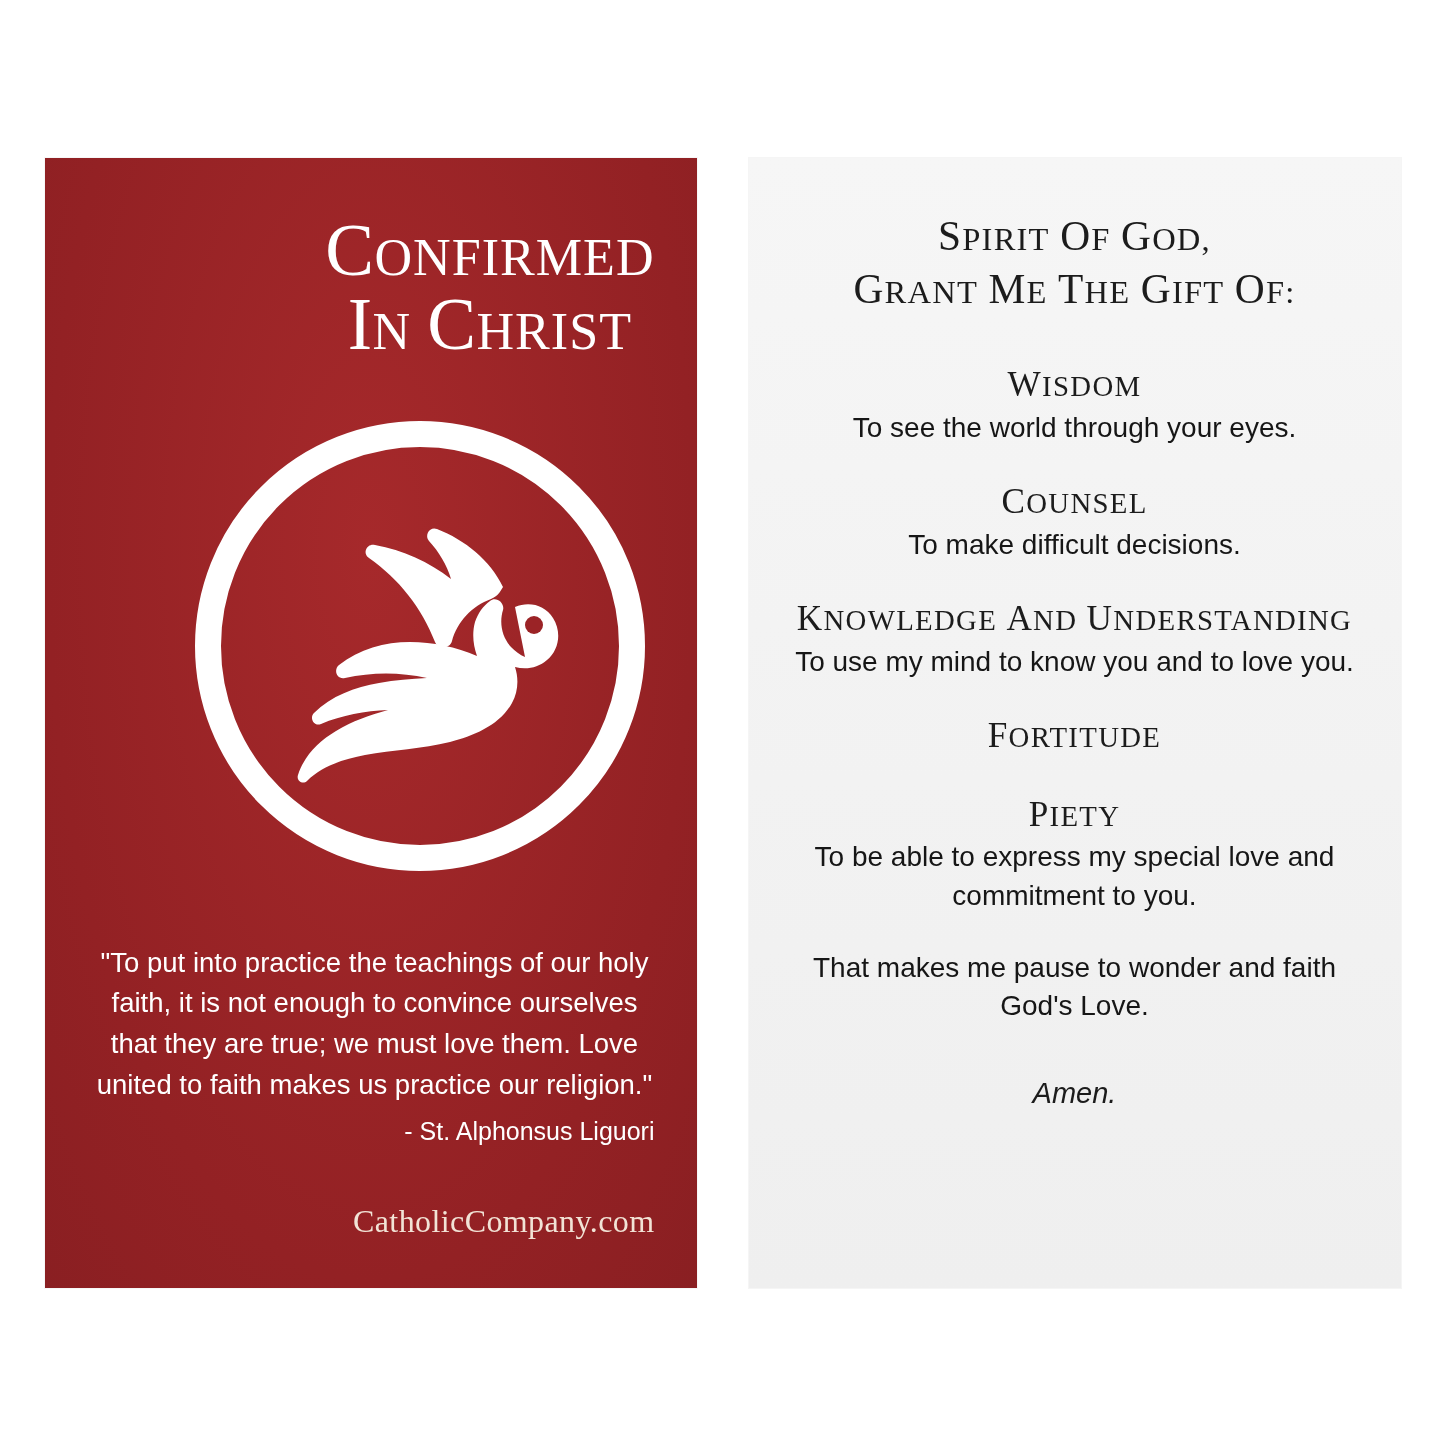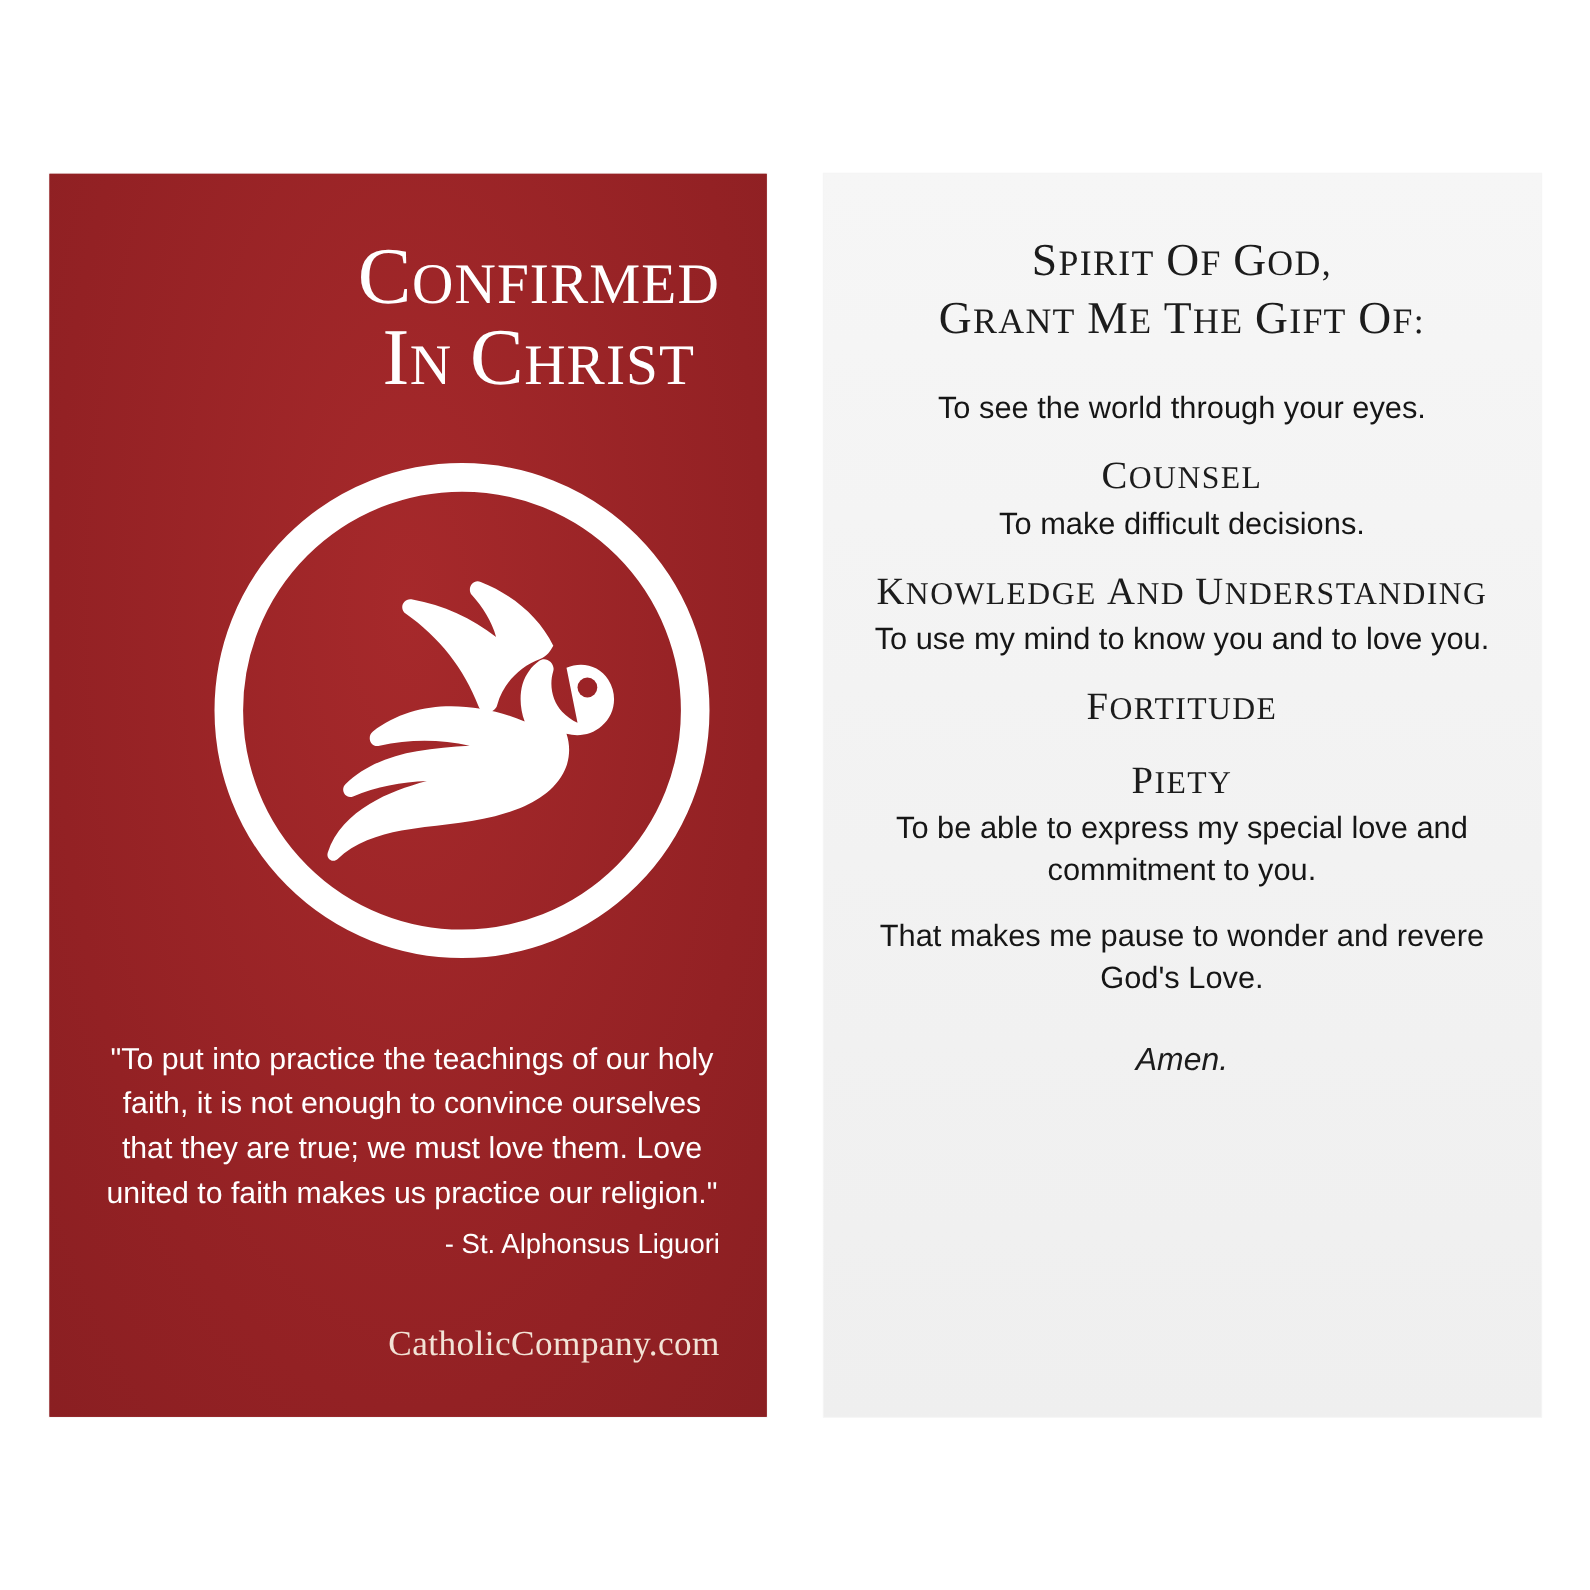--- a/index.html
+++ b/index.html
@@ -108,6 +108,7 @@
     align-items: center;
     color: #1c1c1c;
     box-shadow: 0 0 0 1px rgba(0,0,0,0.04);
+    gap: 12px;
   }
 
   .back-heading {

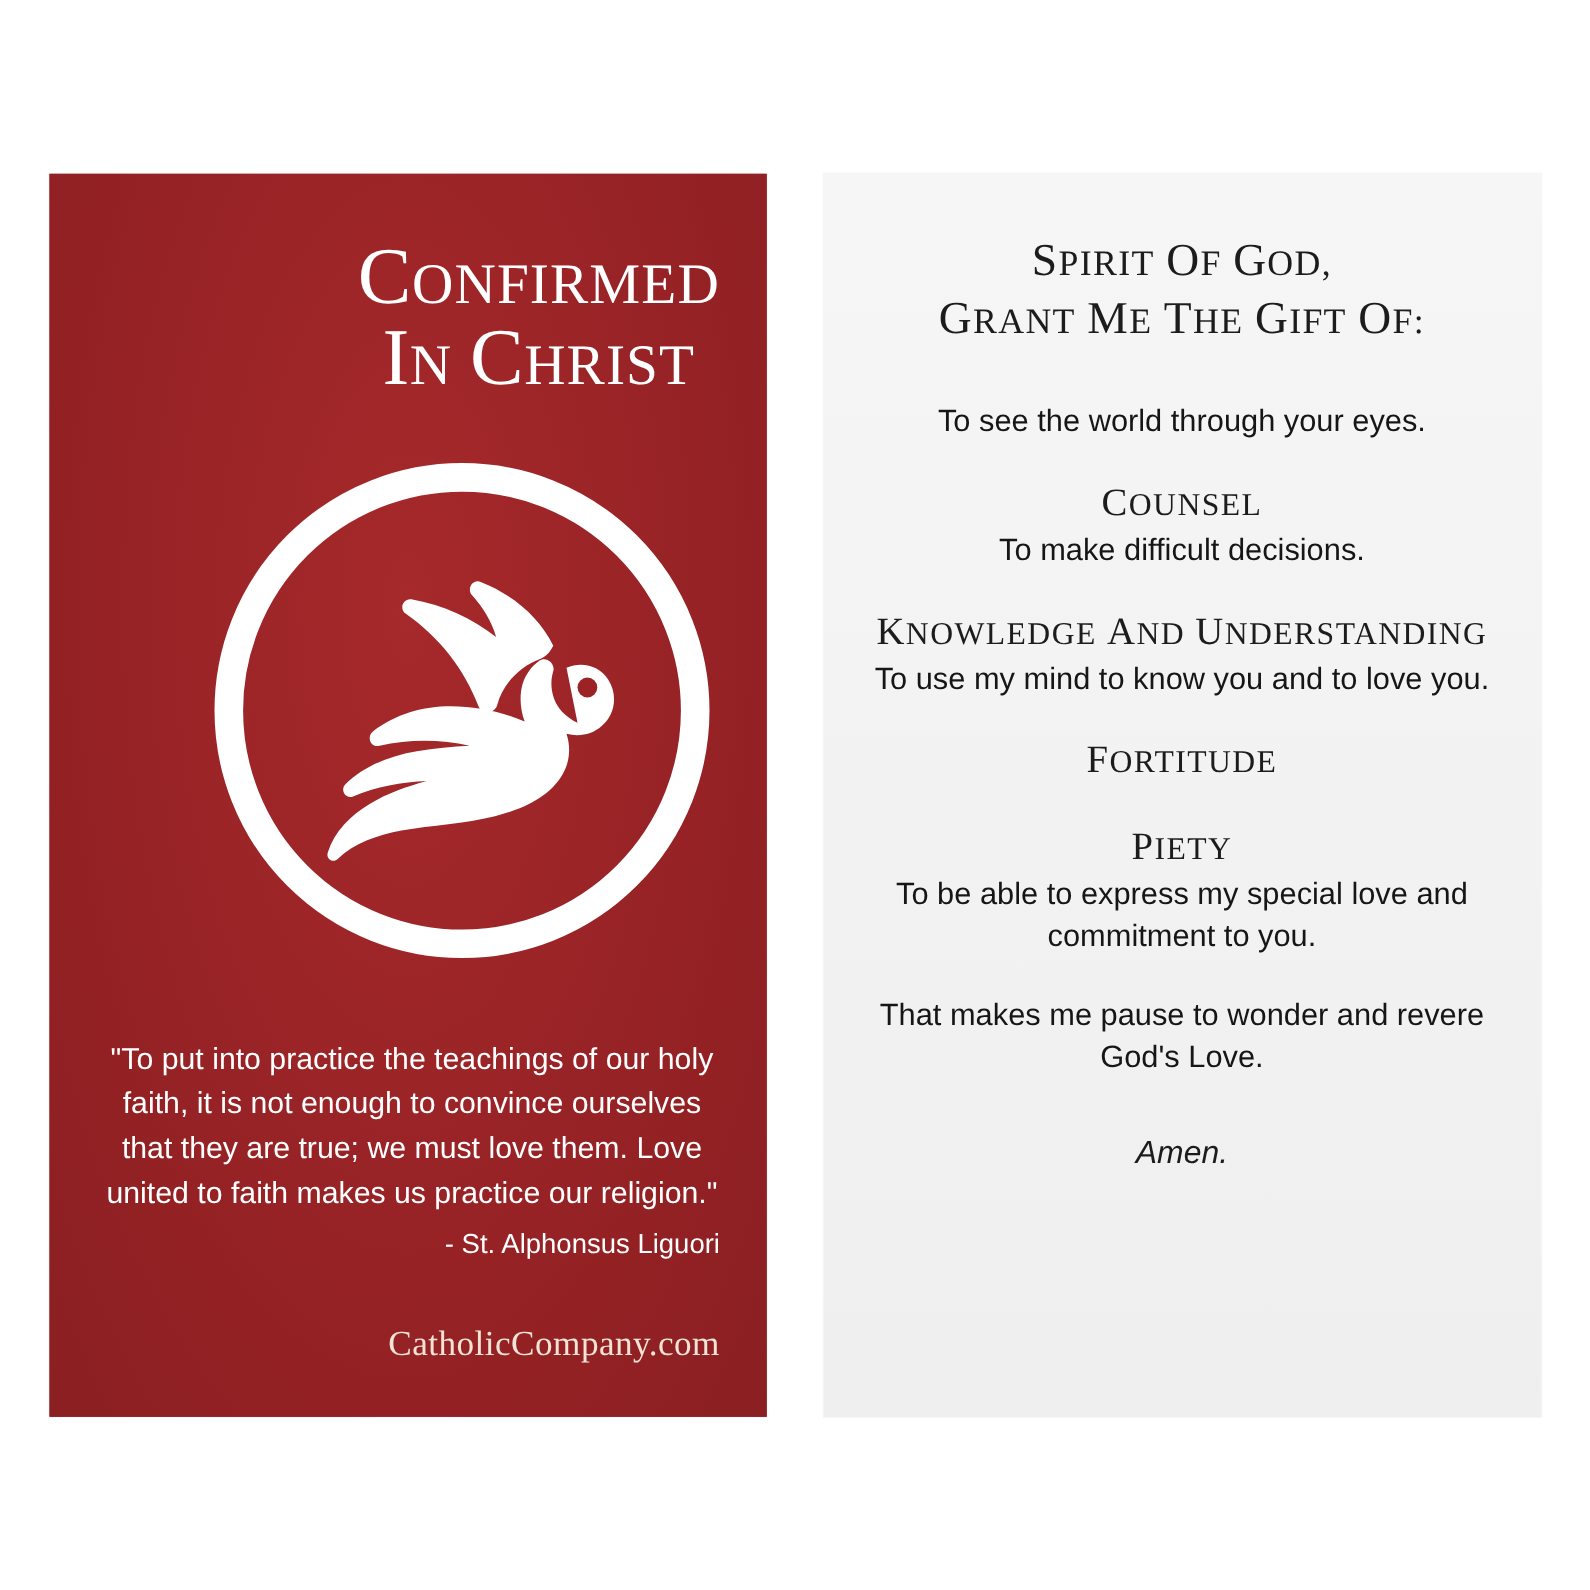--- a/index.html
+++ b/index.html
@@ -224,6 +224,7 @@
     </div>
 
     <div class="gift-block">
+      <div class="gift-name"><span class="cap">W</span><span class="rest">ISDOM</span></div>
       <div class="gift-desc">To see the world through your eyes.</div>
     </div>
 

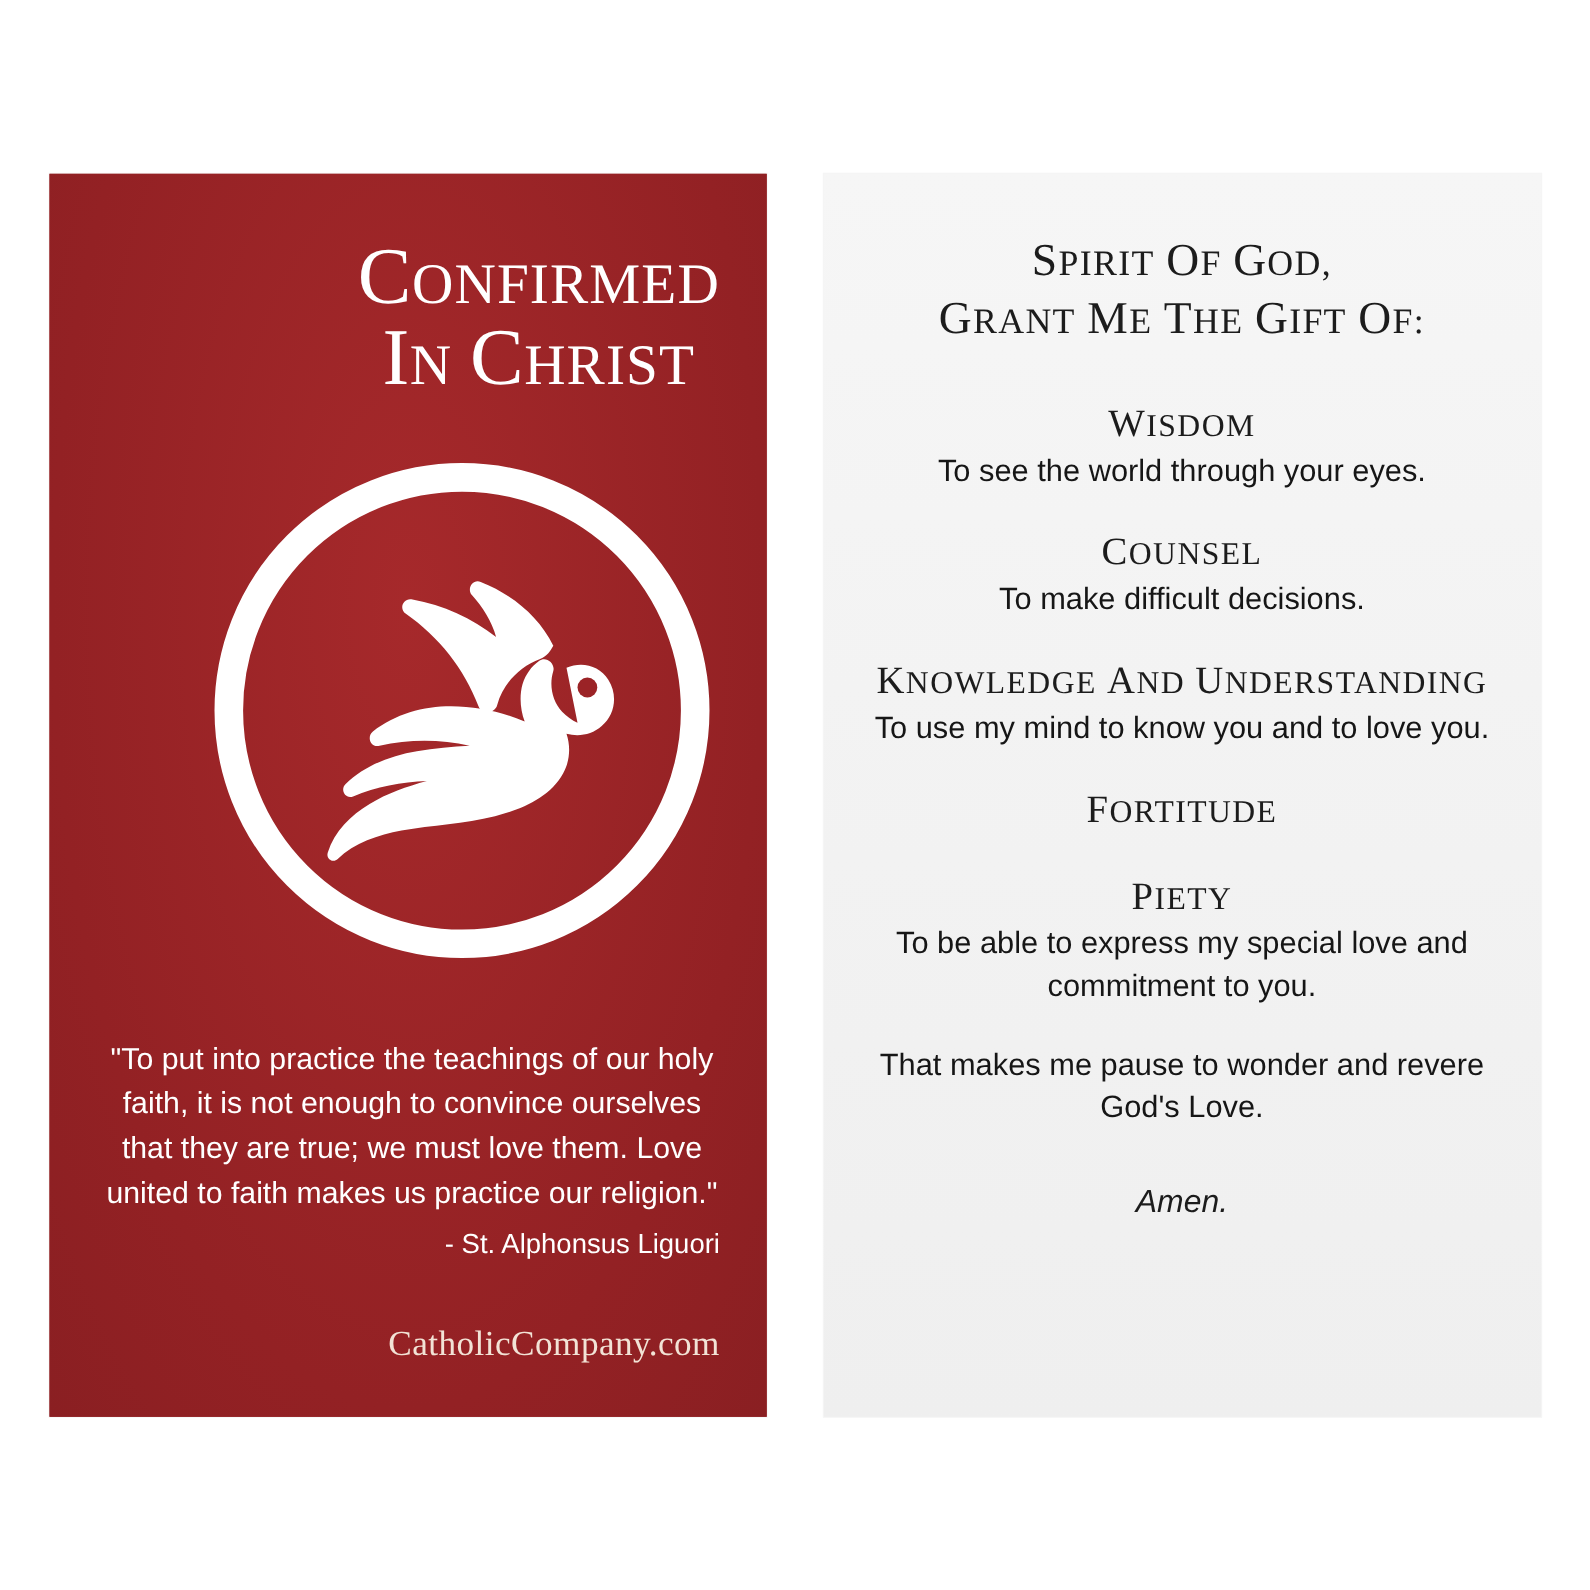--- a/index.html
+++ b/index.html
@@ -248,7 +248,7 @@
     </div>
 
     <div class="gift-block">
-      <div class="gift-desc">That makes me pause to wonder and revere God's Love.</div>
+      <div class="gift-desc">That makes me pause to wonder and faith God's Love.</div>
     </div>
 
     <div class="amen">Amen.</div>

